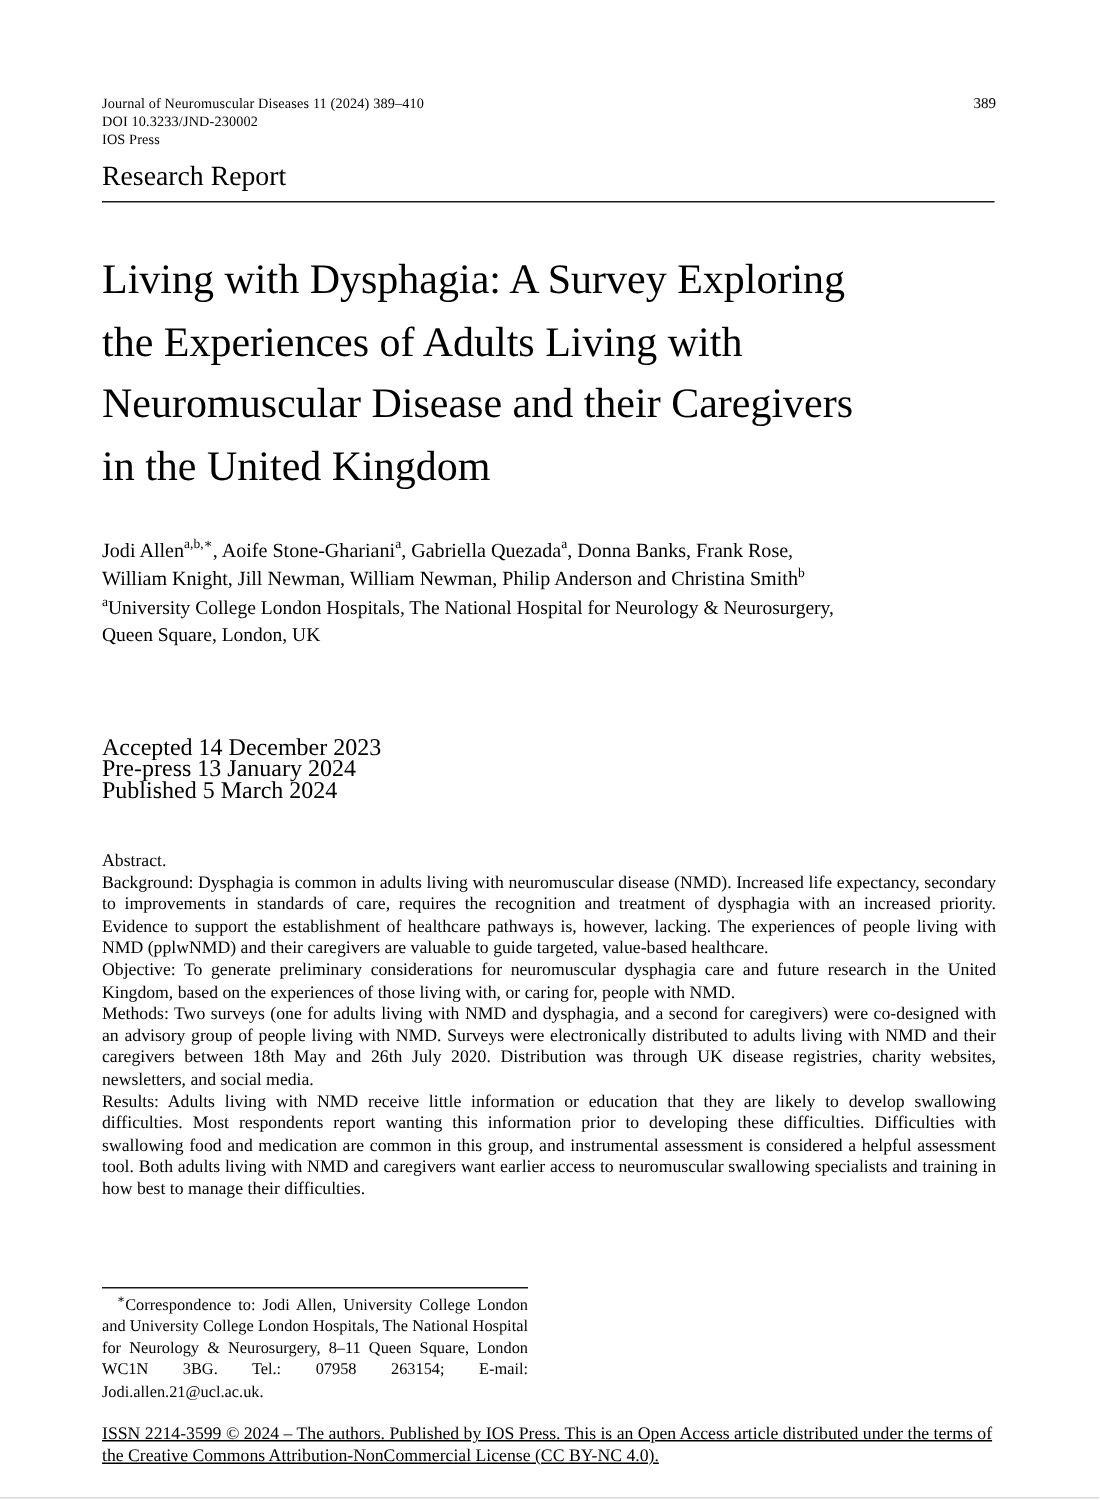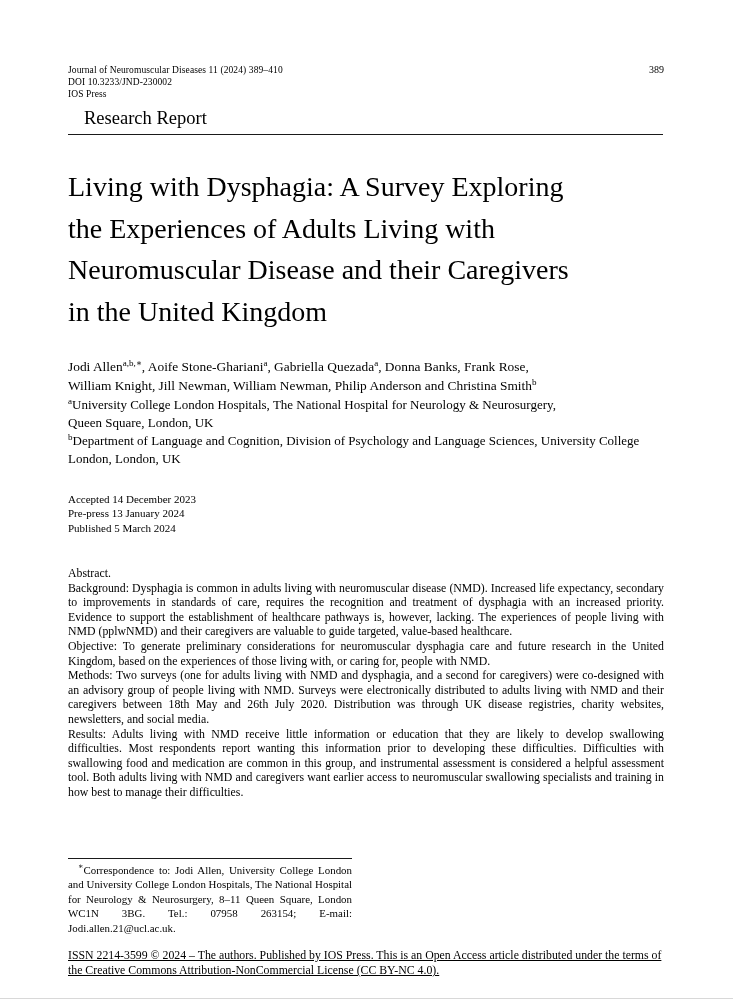--- a/index.html
+++ b/index.html
@@ -41,7 +41,6 @@
     left: 68px;
     font-size: 18.5px;
     line-height: 22px;
-    margin-left: 16px;
   }
   .header-rule {
     position: absolute;

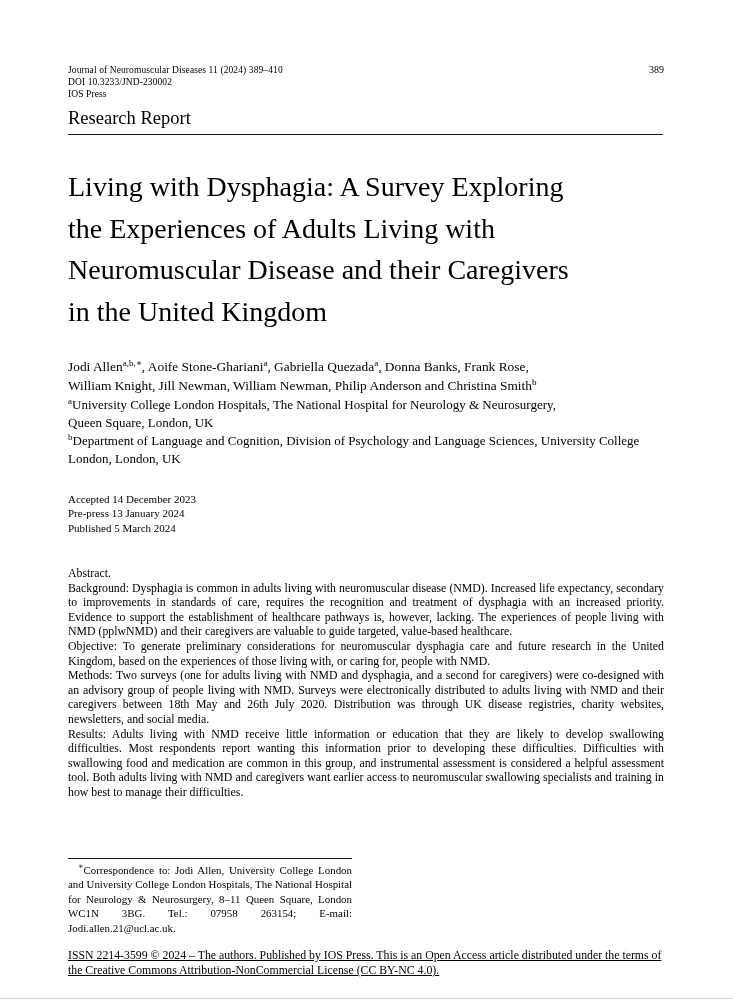--- a/index.html
+++ b/index.html
@@ -179,9 +179,6 @@
       <div><sup class="auth-sup">a</sup><span>University College London Hospitals, The National Hospital for Neurology &amp; Neurosurgery,</span><br>
         <span>Queen Square, London, UK</span>
       </div>
-      <div><sup class="auth-sup">b</sup><span>Department of Language and Cognition, Division of Psychology and Language Sciences, University College</span><br>
-        <span>London, London, UK</span>
-      </div>
     </div>
   </div>
 

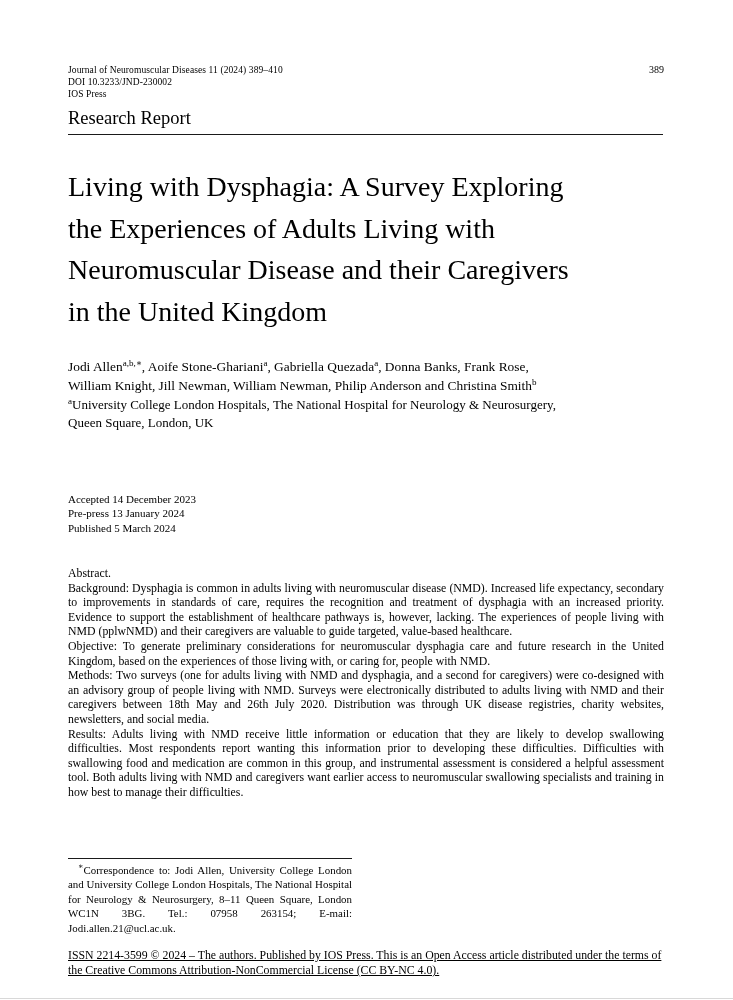--- a/index.html
+++ b/index.html
@@ -82,7 +82,7 @@
     position: absolute;
     top: 492px;
     left: 68px;
-    font-size: 11px;
+    font-size: 16px;
     line-height: 14.3px;
   }
   .abstract-block {

